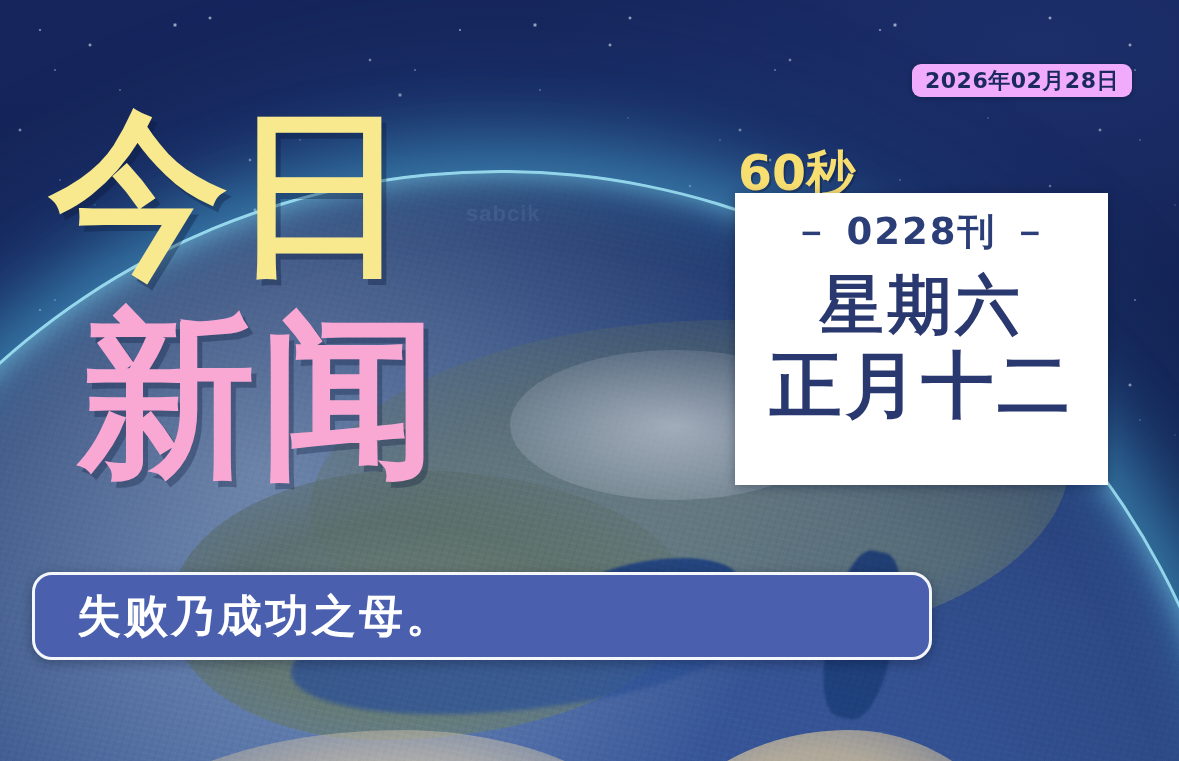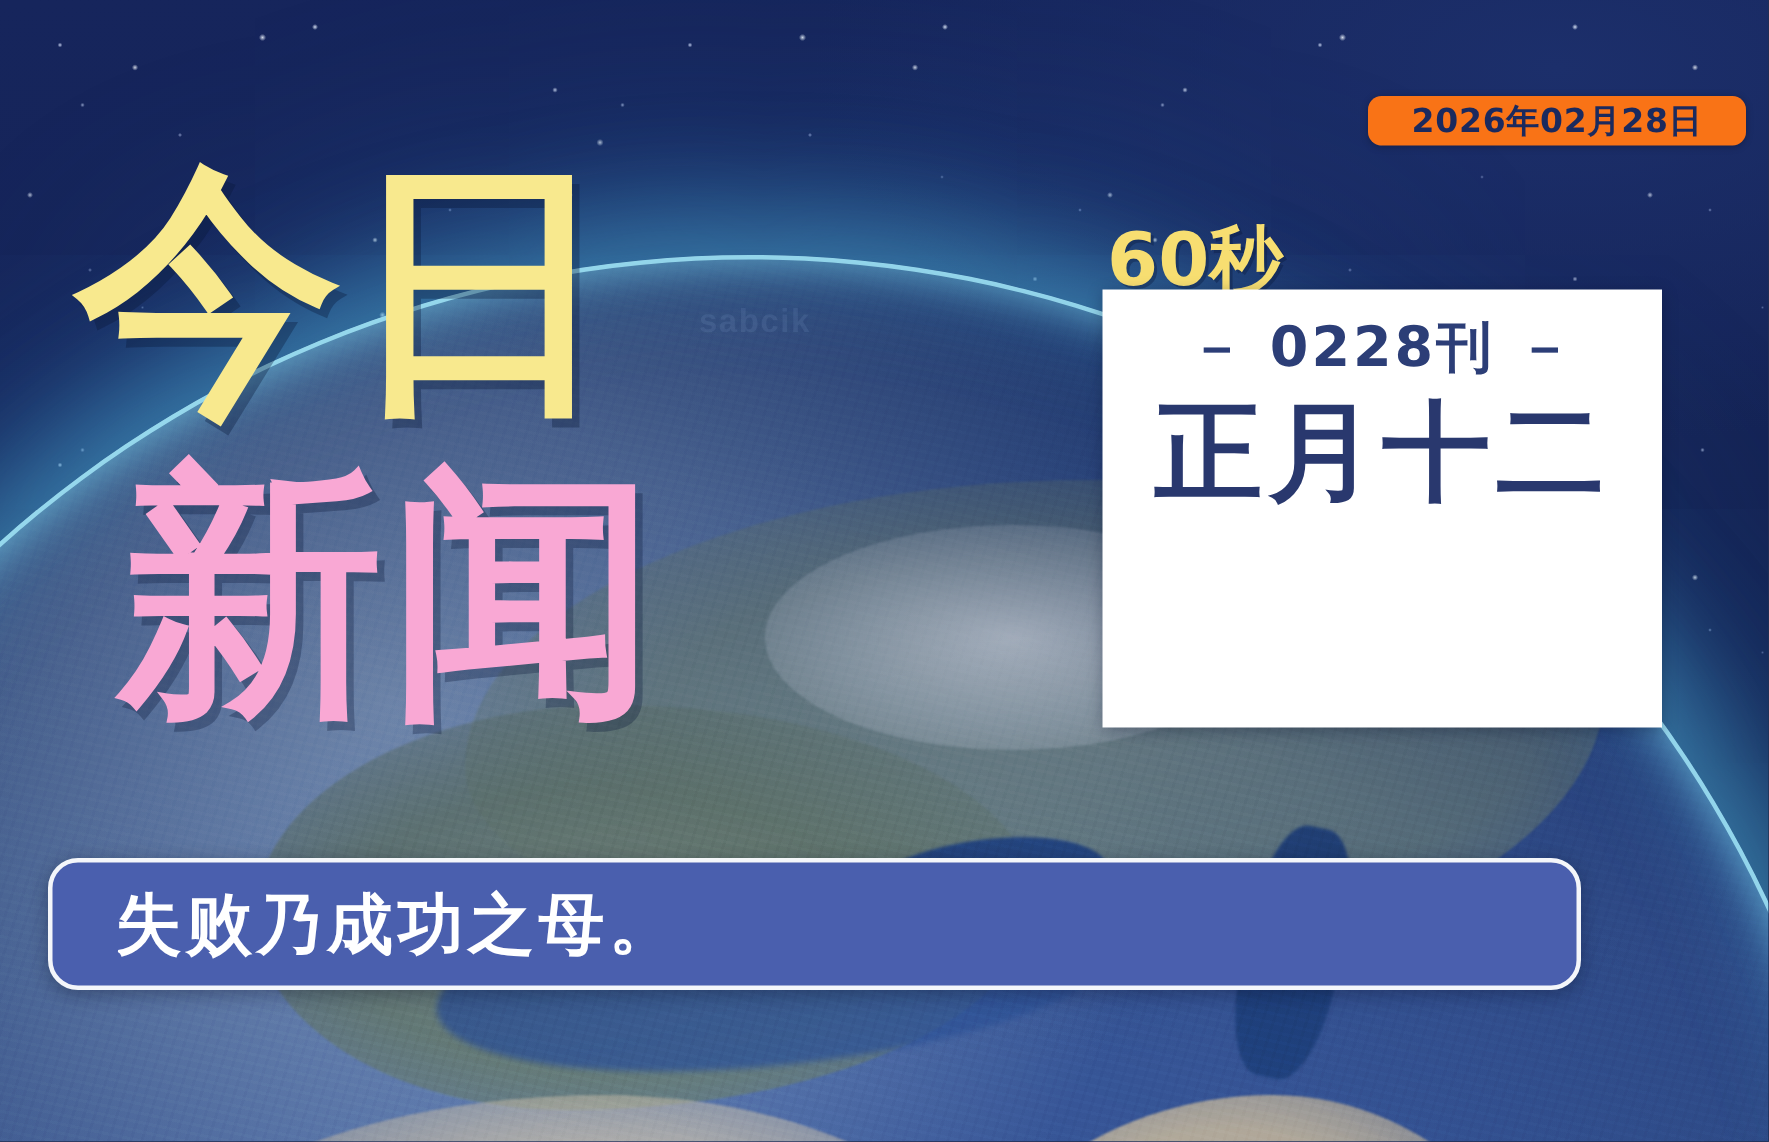--- a/index.html
+++ b/index.html
@@ -237,8 +237,8 @@
     left: 912px;
     top: 64px;
     height: 33px;
-    padding: 0 29px;
-    background: #f97316;
+    padding: 0 13px;
+    background: #f0abfc;
     border-radius: 9px;
     display: flex;
     align-items: center;

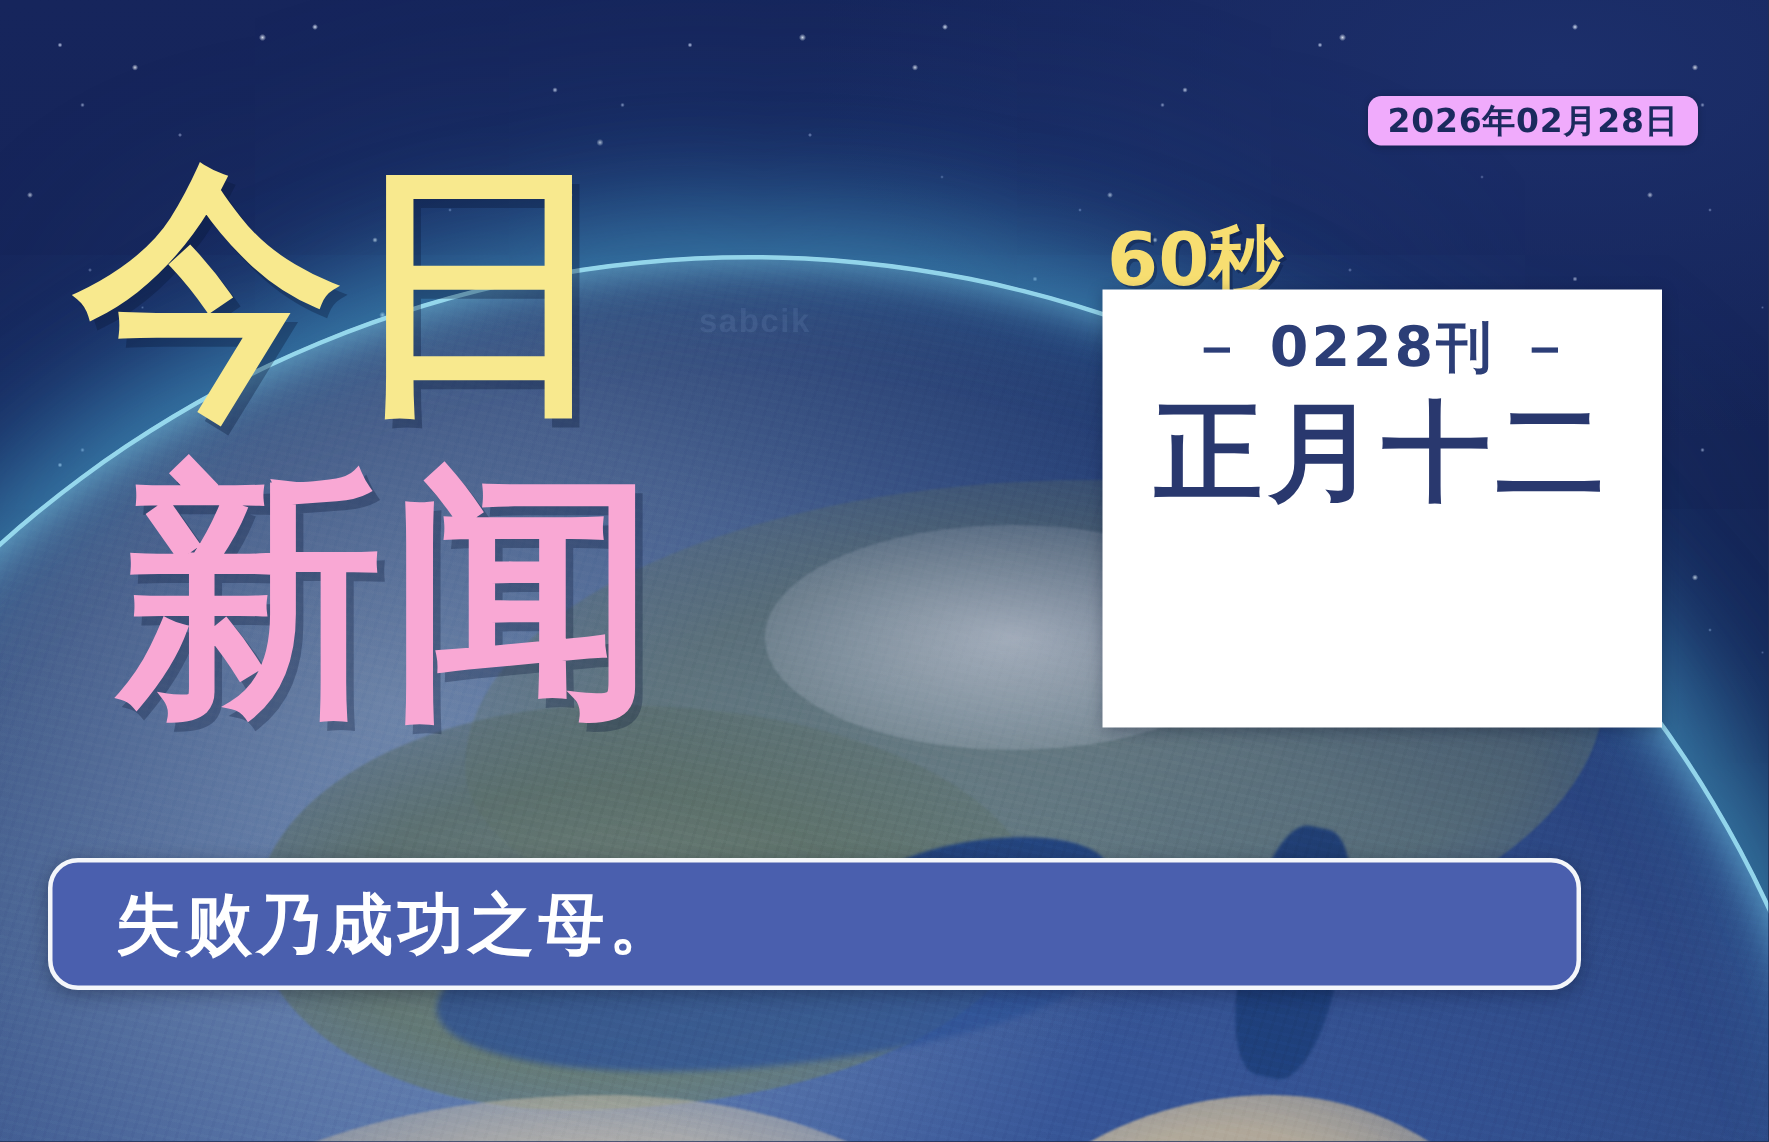--- a/index.html
+++ b/index.html
@@ -398,6 +398,7 @@
 
   <div class="card">
     <div class="card-issue">－ 0228刊 －</div>
+    <div class="card-weekday">星期六</div>
     <div class="card-lunar">正月十二</div>
   </div>
 

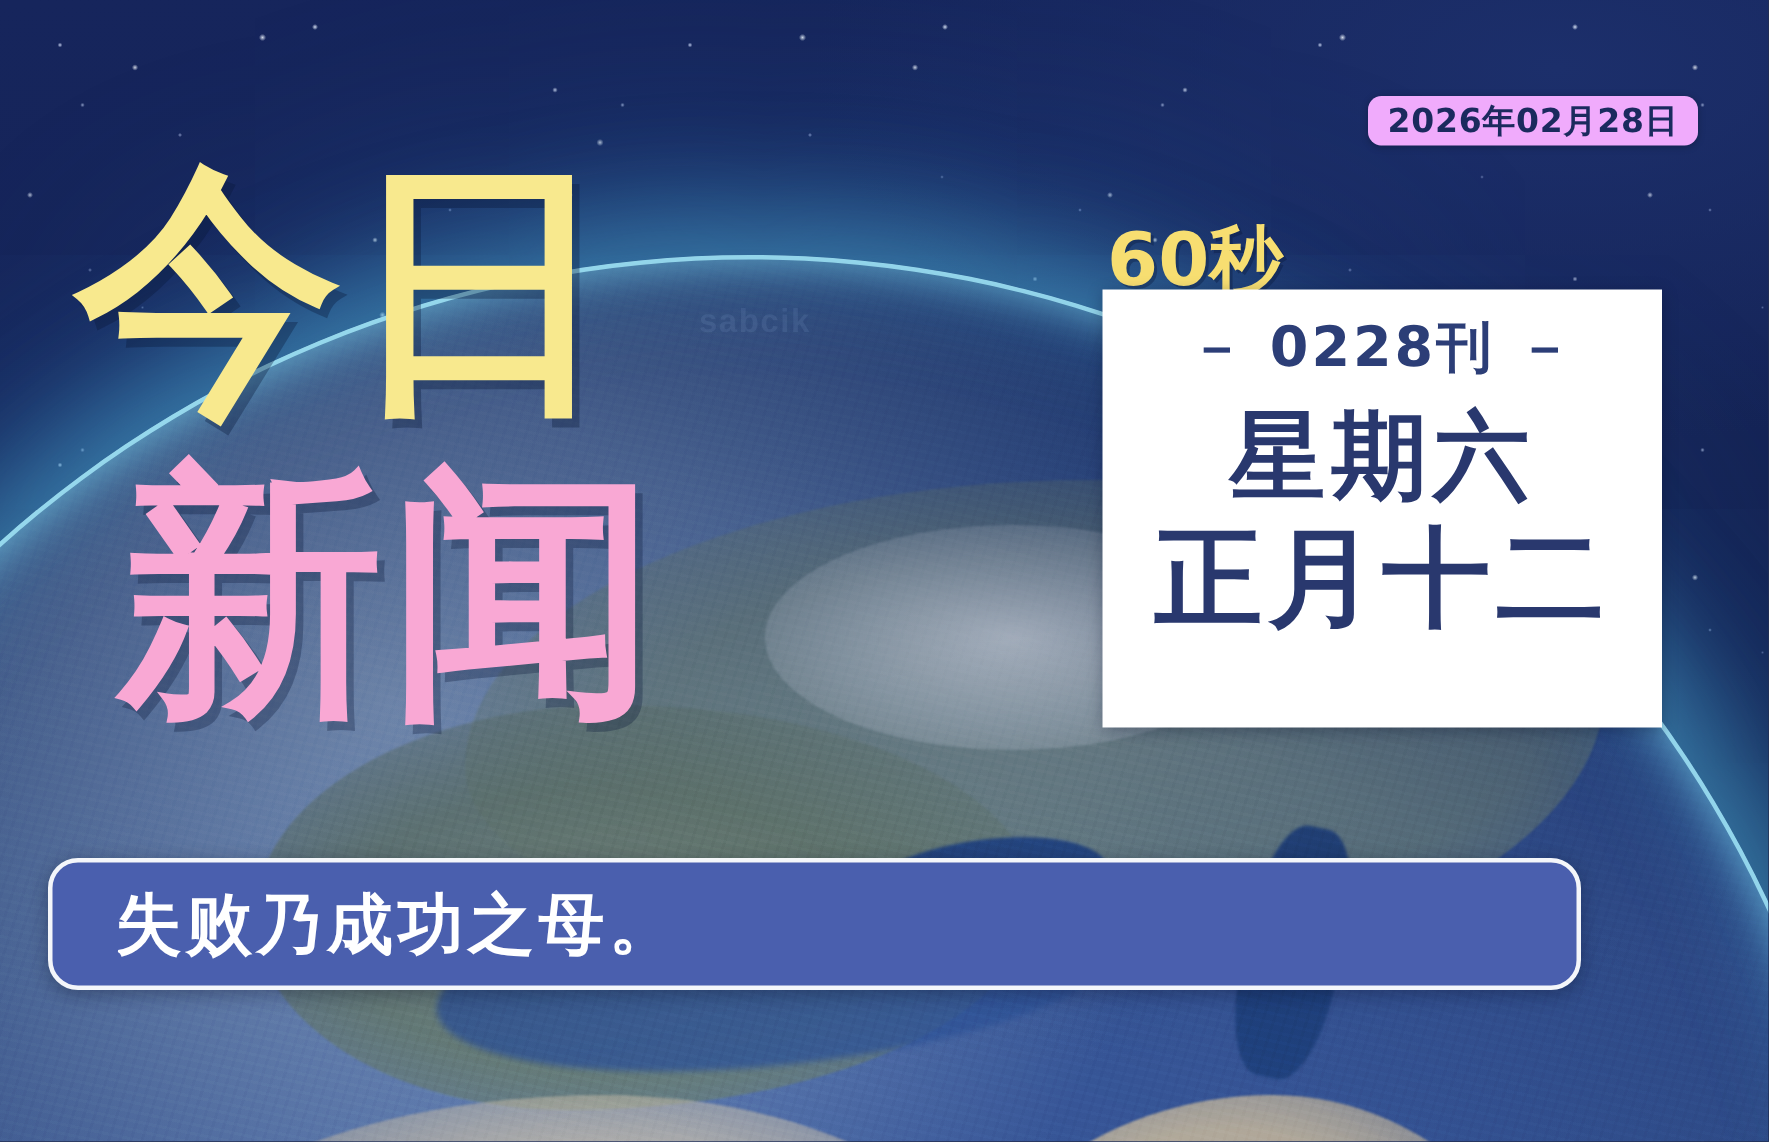--- a/index.html
+++ b/index.html
@@ -331,7 +331,7 @@
     position: absolute;
     left: 32px;
     top: 572px;
-    width: 1022px;
+    width: 900px;
     height: 88px;
     background: #4A5FAE;
     border: 3px solid #F4F6FA;

